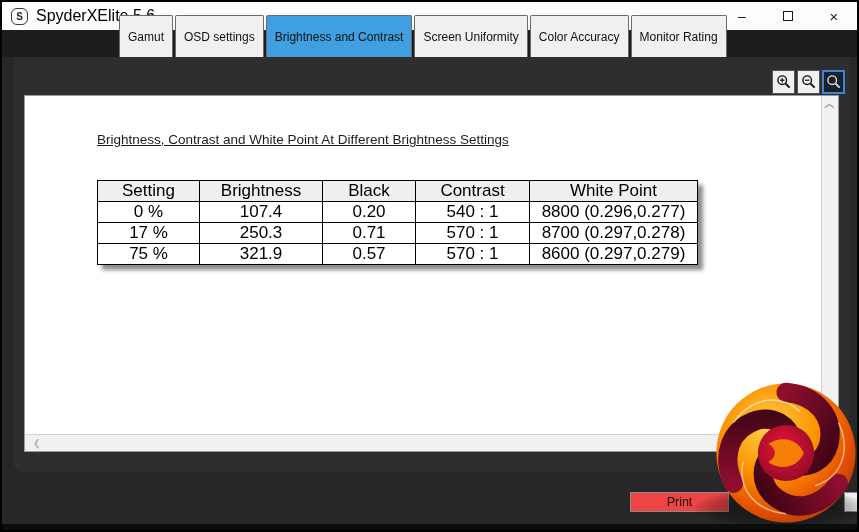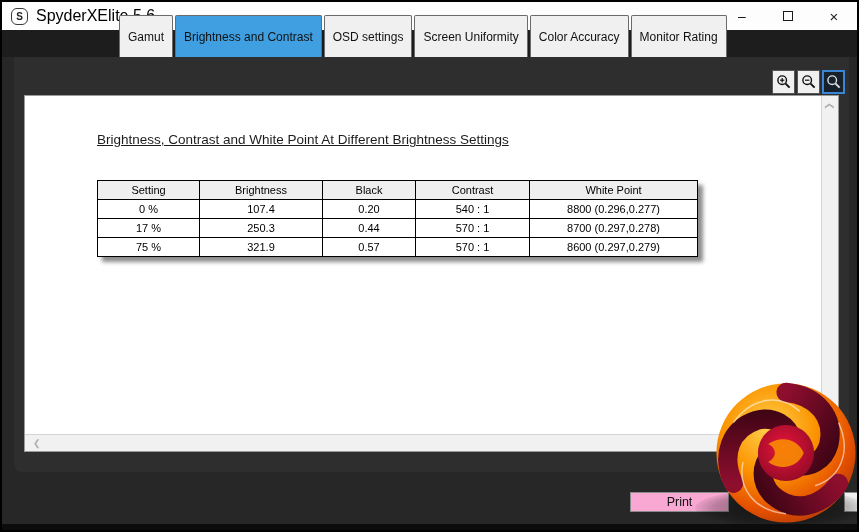--- a/index.html
+++ b/index.html
@@ -112,8 +112,8 @@
 
   <div class="tabstrip">
       <div class="tab">Gamut</div>
+      <div class="tab">OSD settings</div>
       <div class="tab selected">Brightness and Contrast</div>
-      <div class="tab">OSD settings</div>
       <div class="tab">Screen Uniformity</div>
       <div class="tab">Color Accuracy</div>
       <div class="tab">Monitor Rating</div>

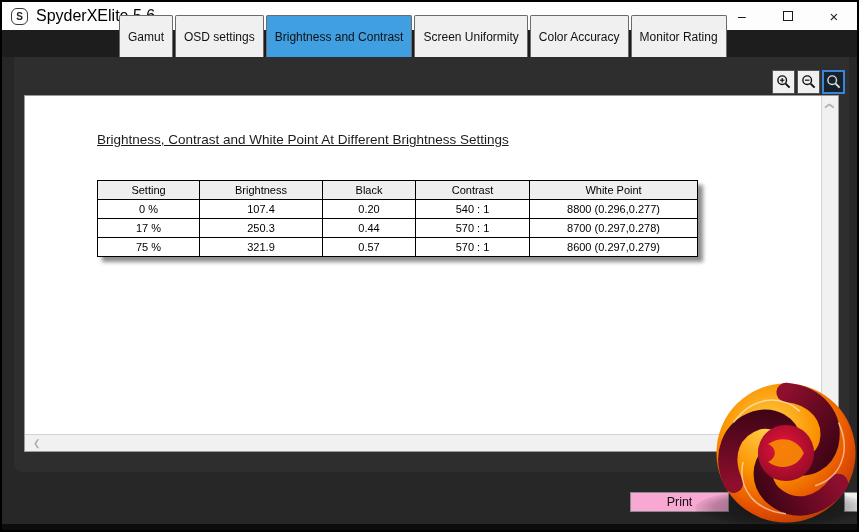--- a/index.html
+++ b/index.html
@@ -56,7 +56,7 @@
     position:absolute; left:72px; top:84px; width:600px;
     border-collapse:collapse; table-layout:fixed;
     box-shadow:5px 5px 4px rgba(0,0,0,0.45);
-    font-size:11px; color:#000; background:#fff;
+    font-size:17px; color:#000; background:#fff;
   }
   table.report th, table.report td{
     border:1px solid #000; height:19px; text-align:center; font-weight:normal;

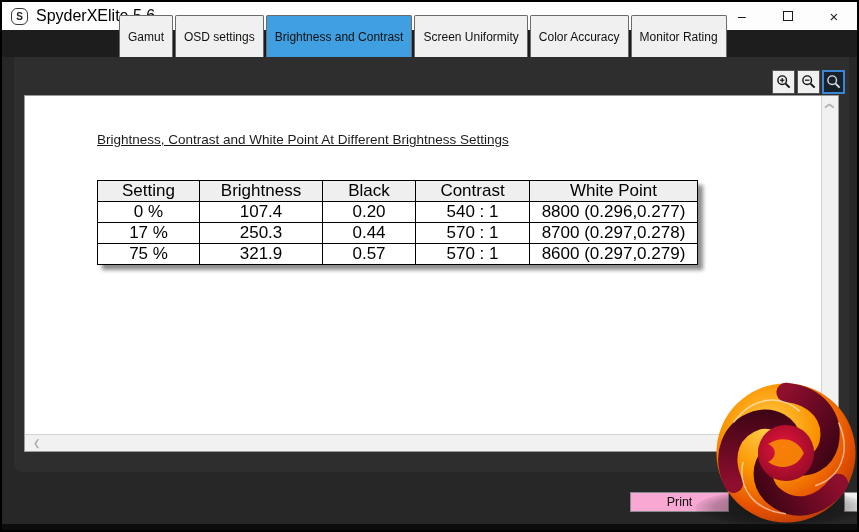--- a/index.html
+++ b/index.html
@@ -174,7 +174,7 @@
           <tr>
             <td>17 %</td>
             <td>250.3</td>
-            <td>0.44</td>
+            <td>0.71</td>
             <td>570 : 1</td>
             <td>8700 (0.297,0.278)</td>
           </tr>

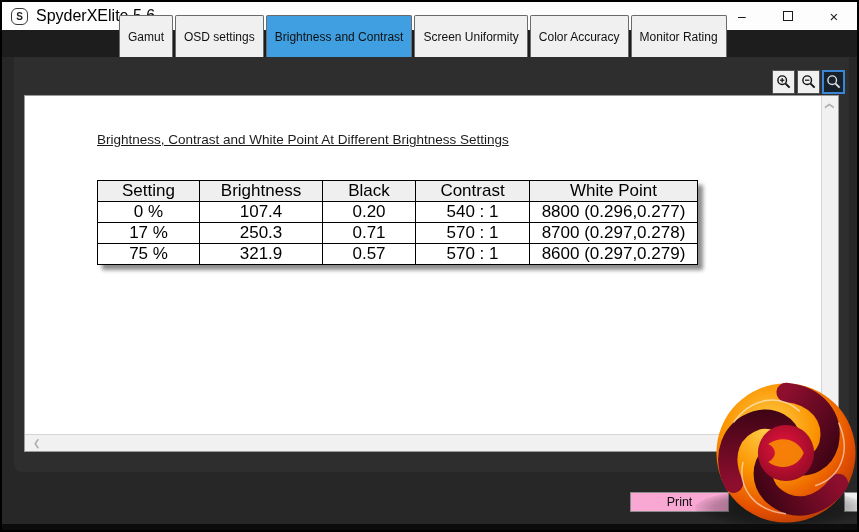--- a/index.html
+++ b/index.html
@@ -78,7 +78,7 @@
   
   .print-btn{
     position:absolute; left:628px; top:490px; width:99px; height:20px;
-    background:#f9a8d4; border:1px solid #8a8a8a; color:#111; font-size:12.5px;
+    background:#ef4444; border:1px solid #8a8a8a; color:#111; font-size:12.5px;
     display:flex; align-items:center; justify-content:center;
   }
   .button-sliver{

